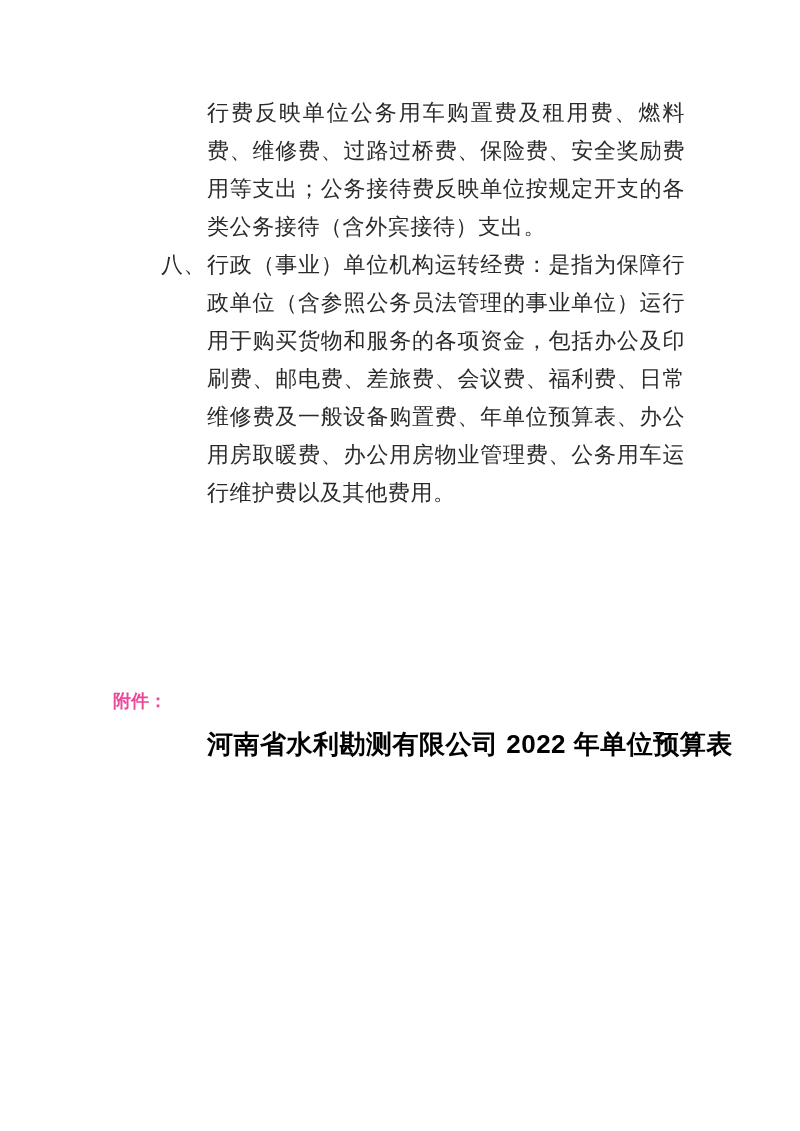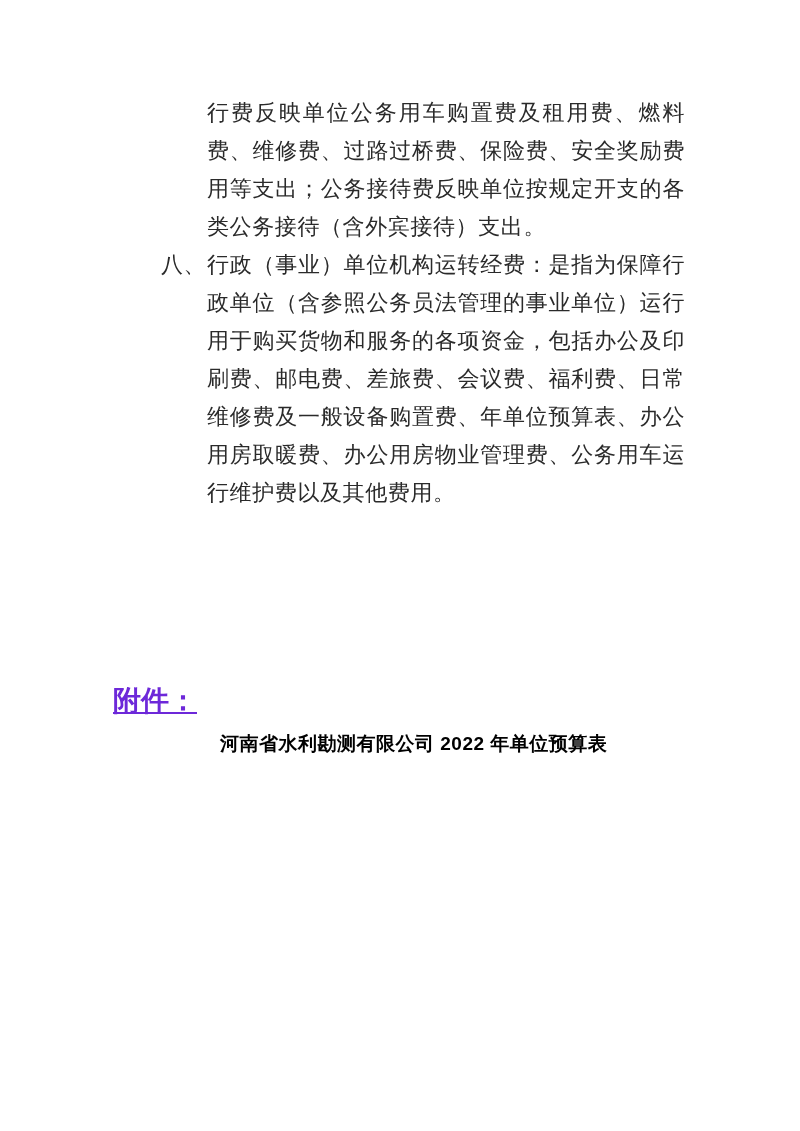--- a/index.html
+++ b/index.html
@@ -40,10 +40,9 @@
     left: 113px;
     font-family: "Liberation Sans", "DejaVu Sans", sans-serif;
     font-weight: bold;
-    font-size: 28px;
+    font-size: 18px;
     line-height: 30px;
-    color: #6d28d9;
-    text-decoration: underline;
+    color: #ec4899;
   }
   .attachment-title {
     position: absolute;

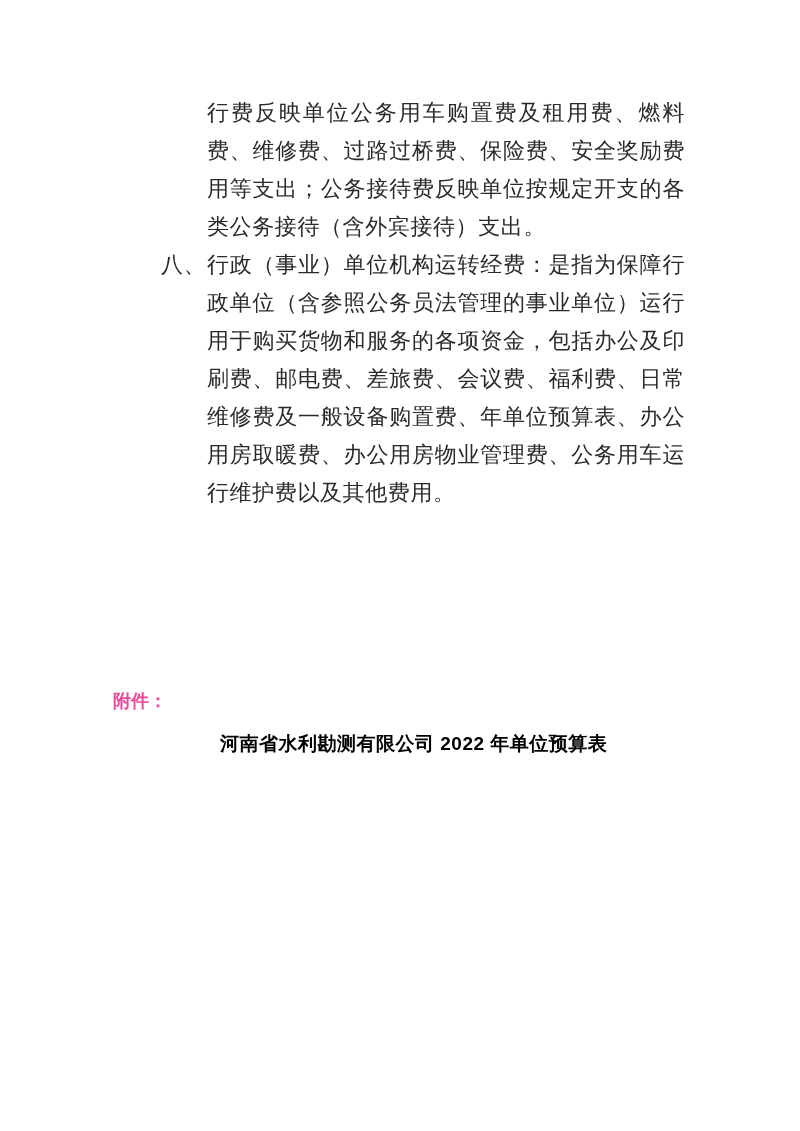--- a/index.html
+++ b/index.html
@@ -50,11 +50,10 @@
     left: 207px;
     font-family: "Liberation Sans", "DejaVu Sans", sans-serif;
     font-weight: bold;
-    font-size: 19px;
+    font-size: 26px;
     line-height: 32px;
     color: #000000;
     letter-spacing: 0.5px;
-    margin-left: 13px;
   }
 </style>
 </head>

